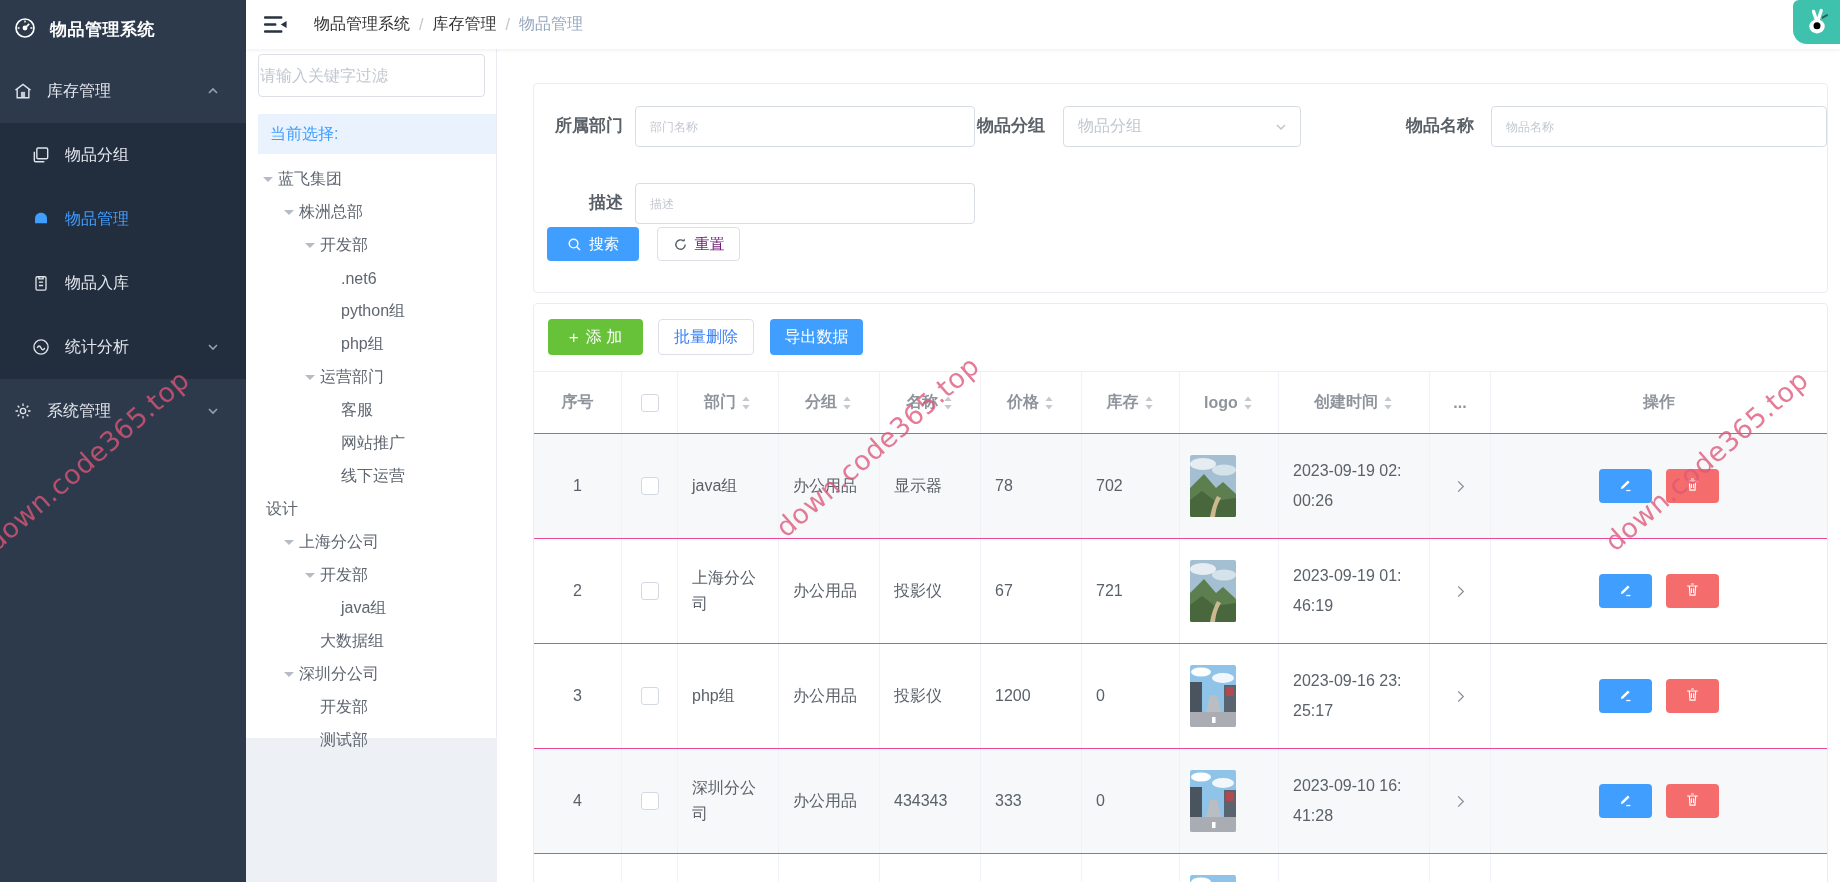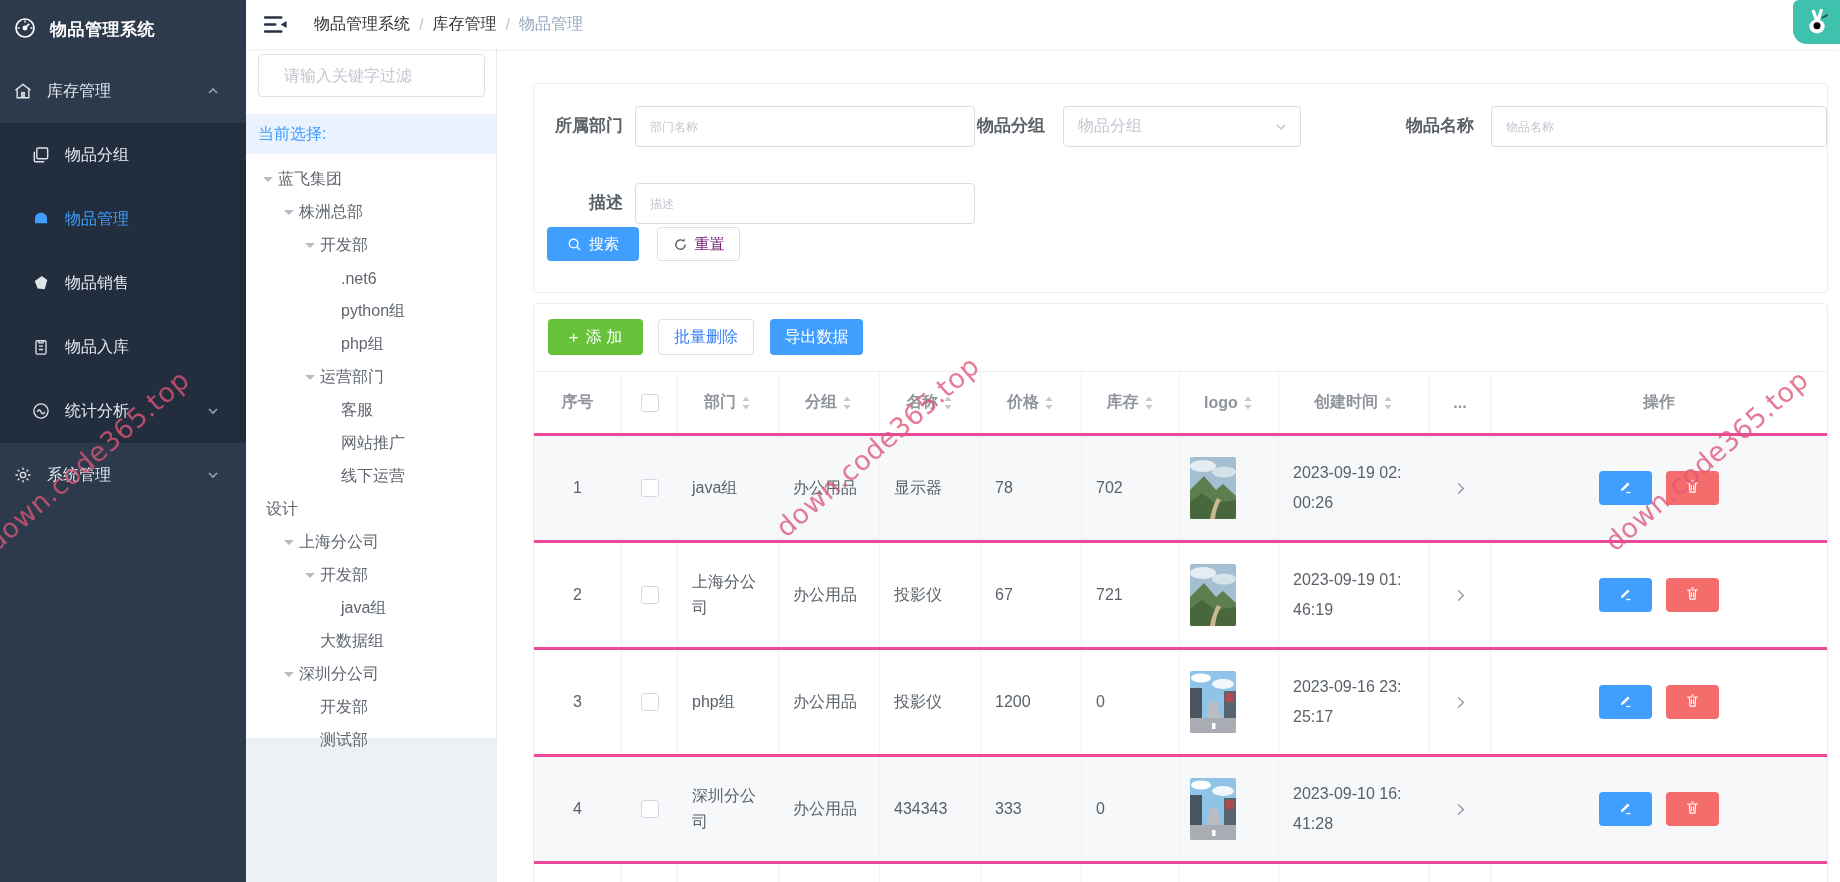--- a/index.html
+++ b/index.html
@@ -34,7 +34,7 @@
   .tree-panel{position:absolute;left:246px;top:49px;width:251px;bottom:0;background:#edf0f4;z-index:2;}
   .tree-inner{position:absolute;left:0;top:0;right:0;height:689px;background:#fff;border-right:1px solid #e9edf2;}
   .tree-filter{display:block;box-sizing:border-box;margin:5px 12px 4px 12px;width:227px;height:43px;
-               border:1px solid #dcdfe6;border-radius:4px;padding:0 25px;font-size:16px;color:#5a6169;outline:none;
+               border:1px solid #dcdfe6;border-radius:4px;padding:0 1px;font-size:16px;color:#5a6169;outline:none;
                font-family:inherit;}
   .tree-filter::placeholder{color:#c2c7cf;}
   .current-chip{margin-top:17px;height:40px;background:#e9f2fd;color:#409EFF;display:flex;align-items:center;

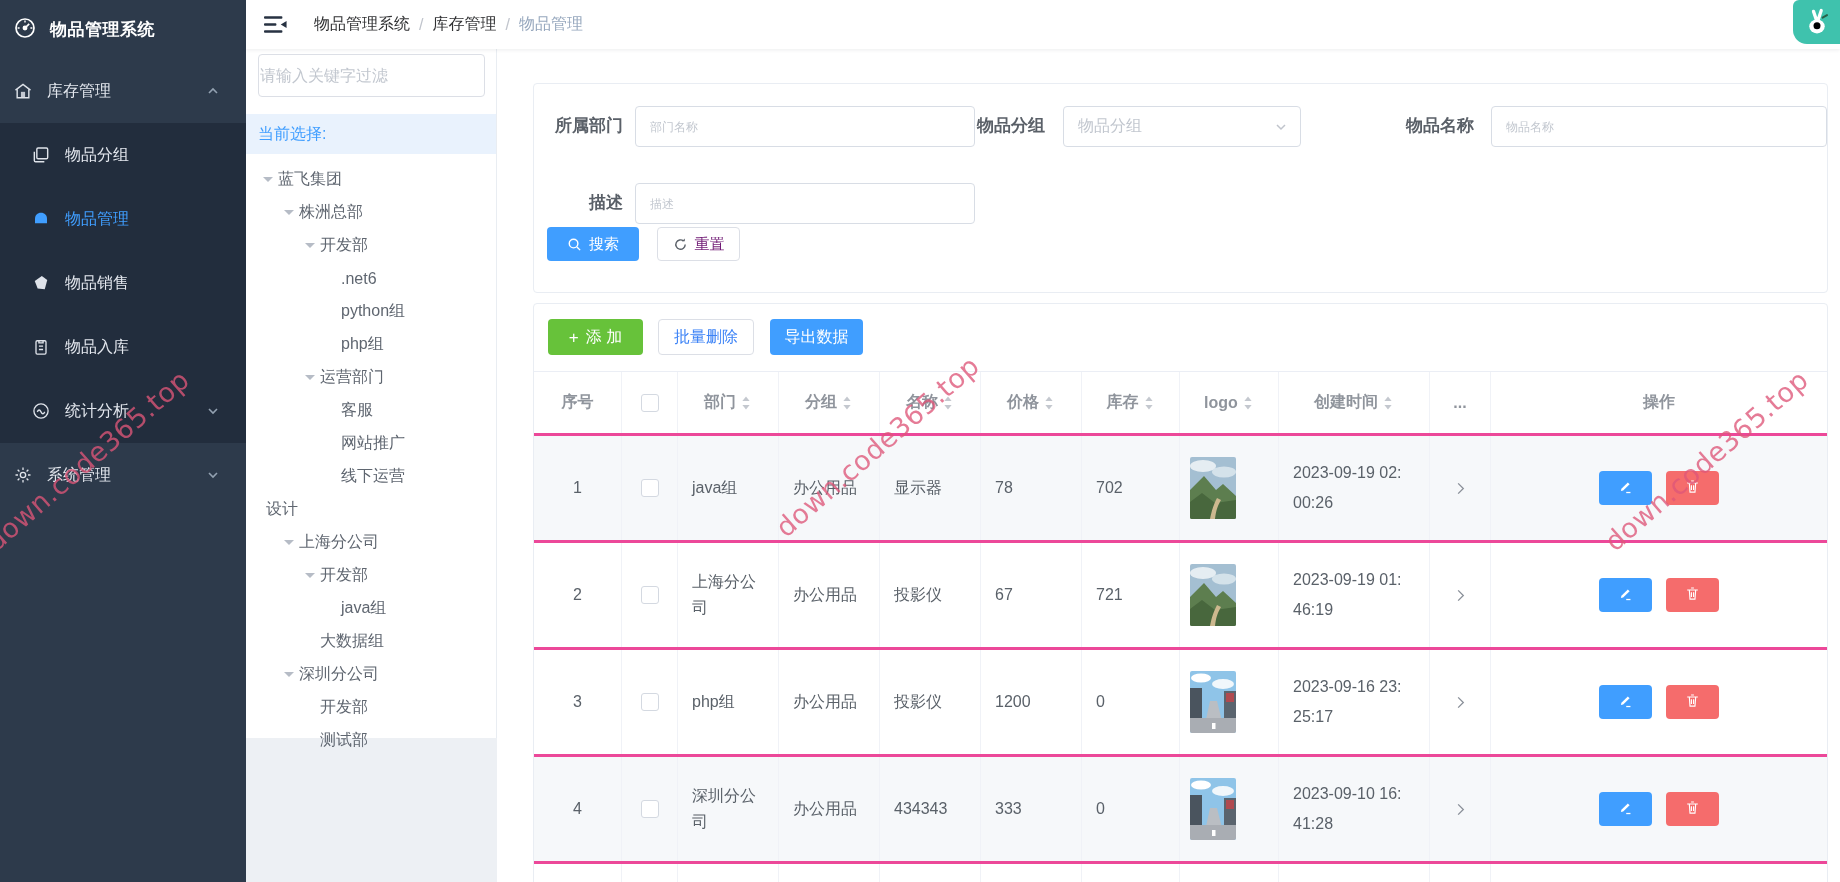--- a/index.html
+++ b/index.html
@@ -38,7 +38,7 @@
                font-family:inherit;}
   .tree-filter::placeholder{color:#c2c7cf;}
   .current-chip{margin-top:17px;height:40px;background:#e9f2fd;color:#409EFF;display:flex;align-items:center;
-                padding-left:12px;font-size:16px;}
+                padding-left:12px;font-size:16px;margin-left:12px;}
   .tree-list{margin-top:9px;}
   .tree-node{height:33px;display:flex;align-items:center;cursor:pointer;color:#5f6670;font-size:16px;}
   .tree-arrow{width:20px;display:flex;align-items:center;justify-content:center;flex:none;}

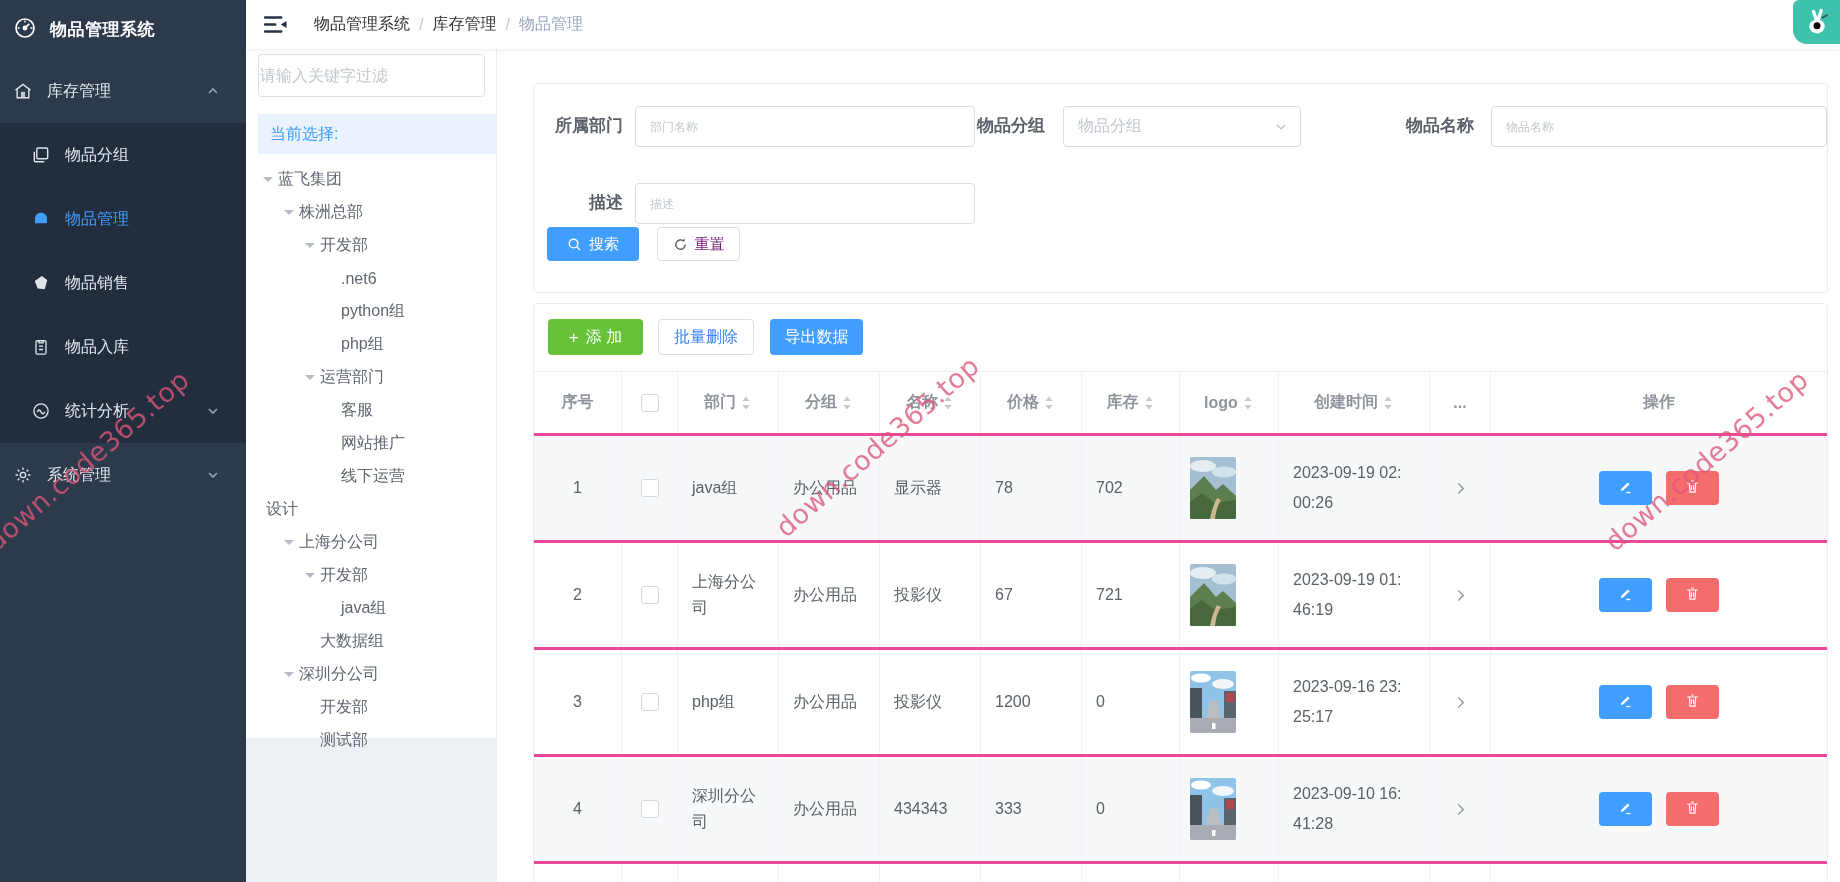--- a/index.html
+++ b/index.html
@@ -151,14 +151,6 @@
           </div>
           <div class="menu-item sub">
             <span class="mi-icon">
-              <svg width="20" height="20" viewBox="0 0 24 24">
-                <path d="M4.5 9.5 13 3.5l6.5 5-3 11-8.5-1z" fill="currentColor"></path>
-              </svg>
-            </span>
-            <span class="mi-label">物品销售</span>
-          </div>
-          <div class="menu-item sub">
-            <span class="mi-icon">
               <svg width="20" height="20" viewBox="0 0 24 24" fill="none" stroke="currentColor" stroke-width="1.6">
                 <rect x="6" y="4.5" width="12" height="16" rx="1.5"></rect>
                 <path d="M9.5 4.5v2.5h5V4.5"></path>

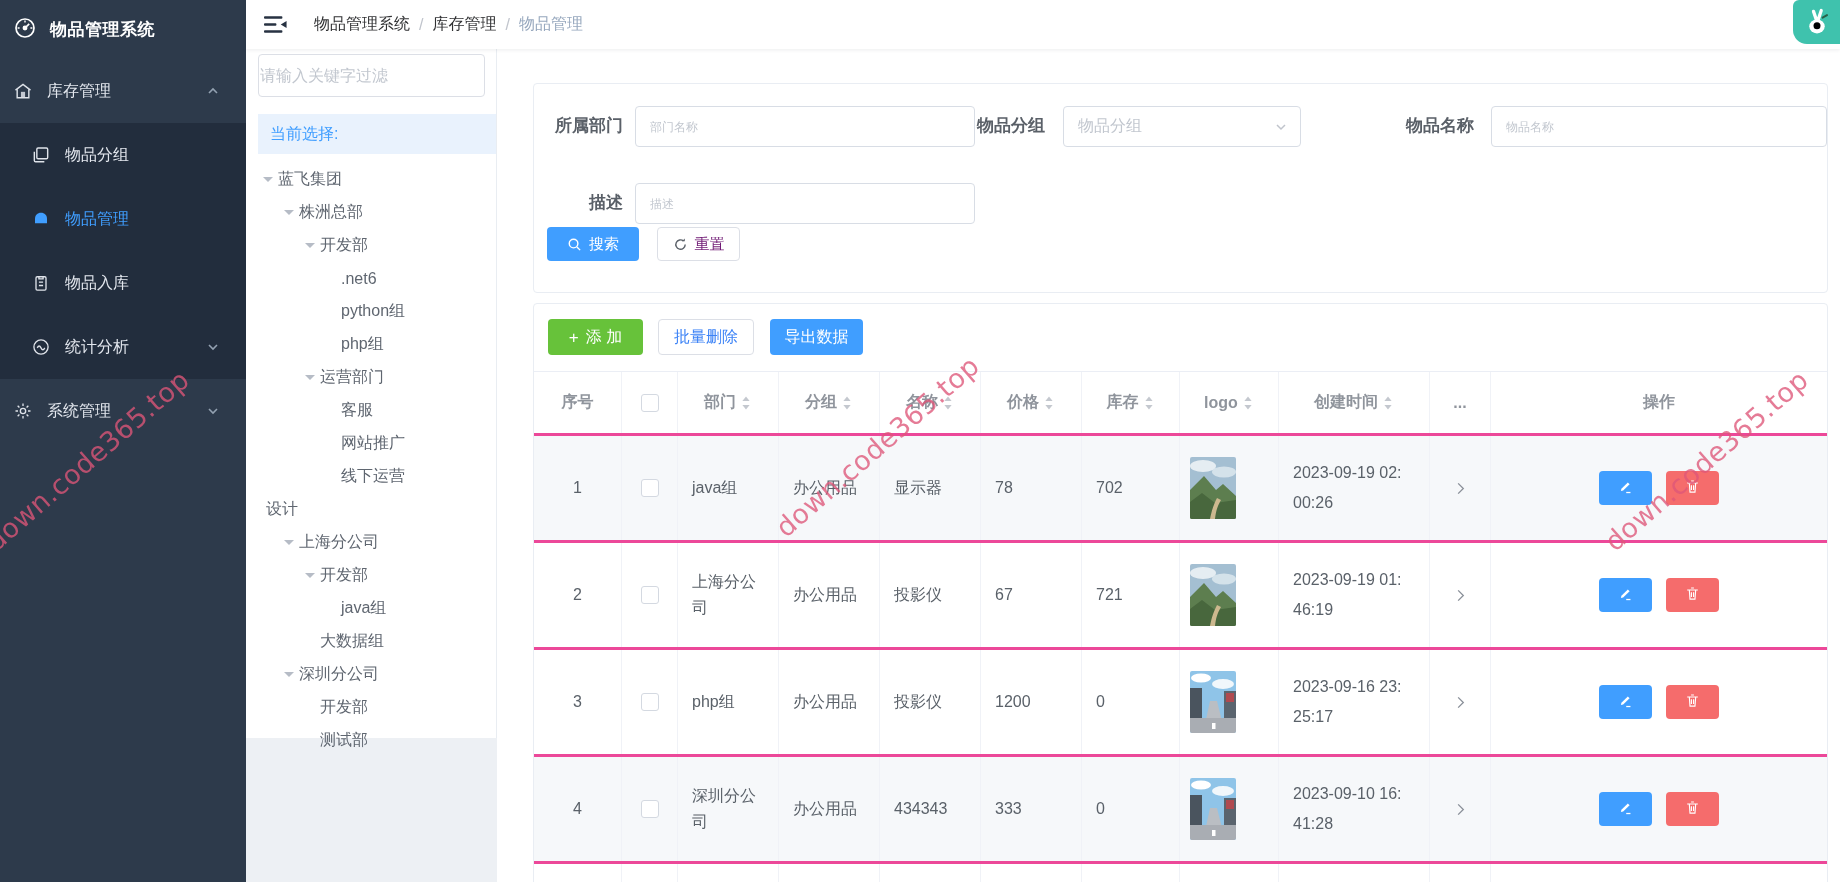--- a/index.html
+++ b/index.html
@@ -71,7 +71,7 @@
   
   .tbl{position:absolute;left:0;right:0;top:67px;border-top:1px solid #ebeef5;}
   .trow{display:grid;grid-template-columns:88px 56px 101px 101px 101px 101px 98px 99px 151px 61px 1fr;
-        border-bottom:3px solid #ec4899;}
+        border-bottom:1px solid #ec4899;}
   .trow.head{height:61px;}
   .trow.body{height:104px;background:#fff;}
   .trow.body.shaded{background:#f6f8fa;}

